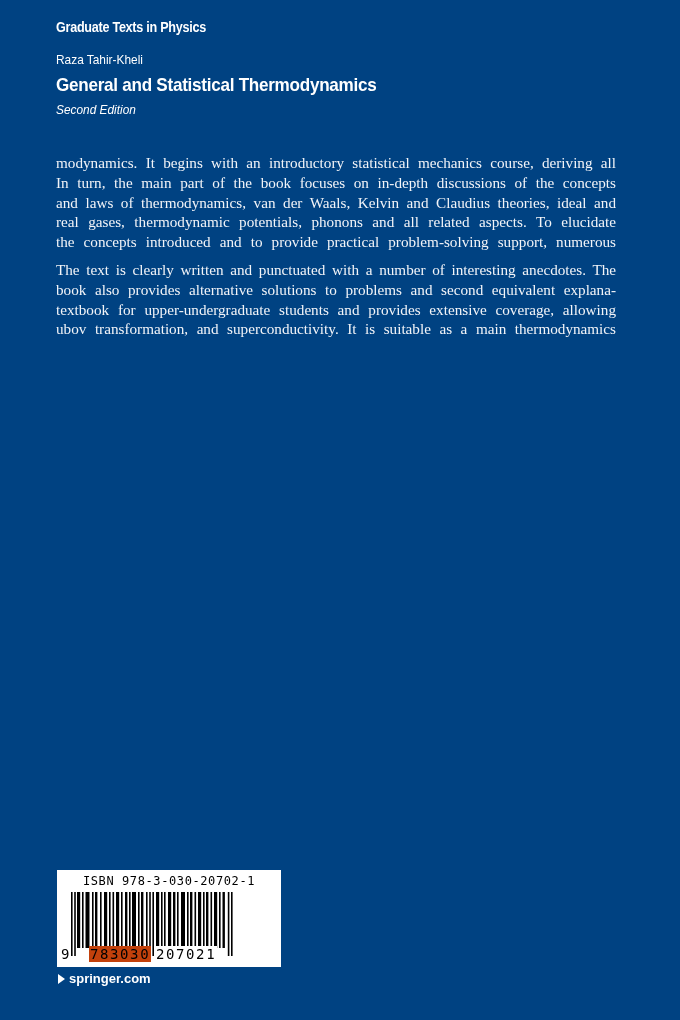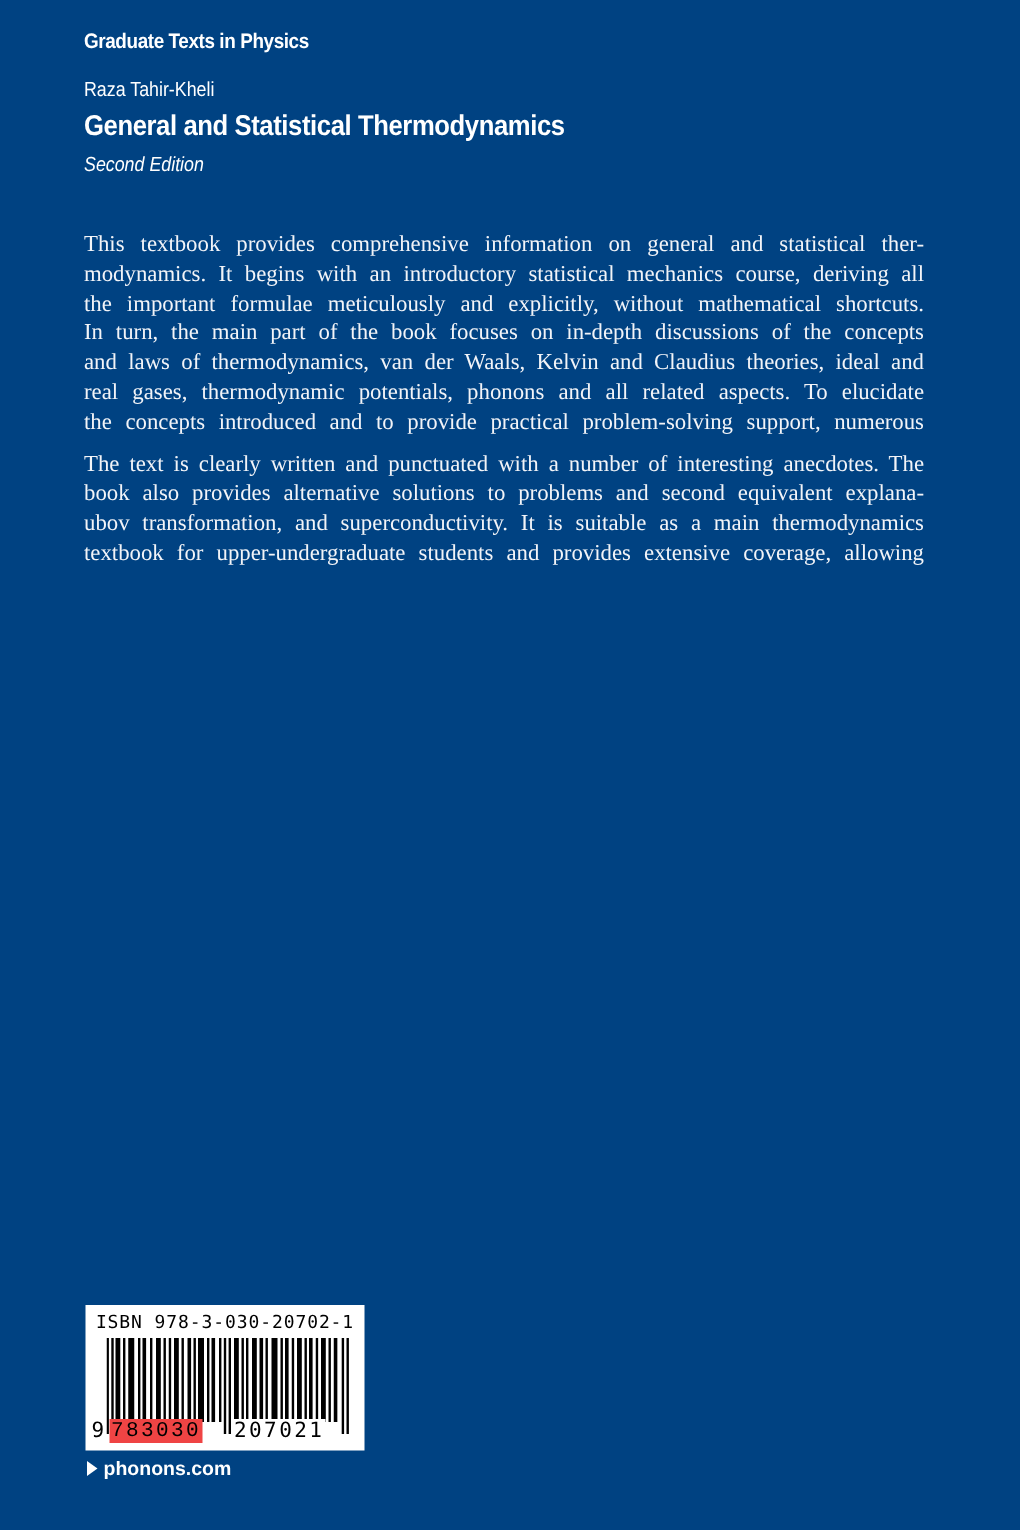--- a/index.html
+++ b/index.html
@@ -97,7 +97,6 @@
 
 <div class="blurb">
   <p>
-    <span class="line">This textbook provides comprehensive information on general and statistical ther-</span>
     <span class="line">modynamics. It begins with an introductory statistical mechanics course, deriving all</span>
     <span class="line">the important formulae meticulously and explicitly, without mathematical shortcuts.</span>
     <span class="line">In turn, the main part of the book focuses on in-depth discussions of the concepts</span>

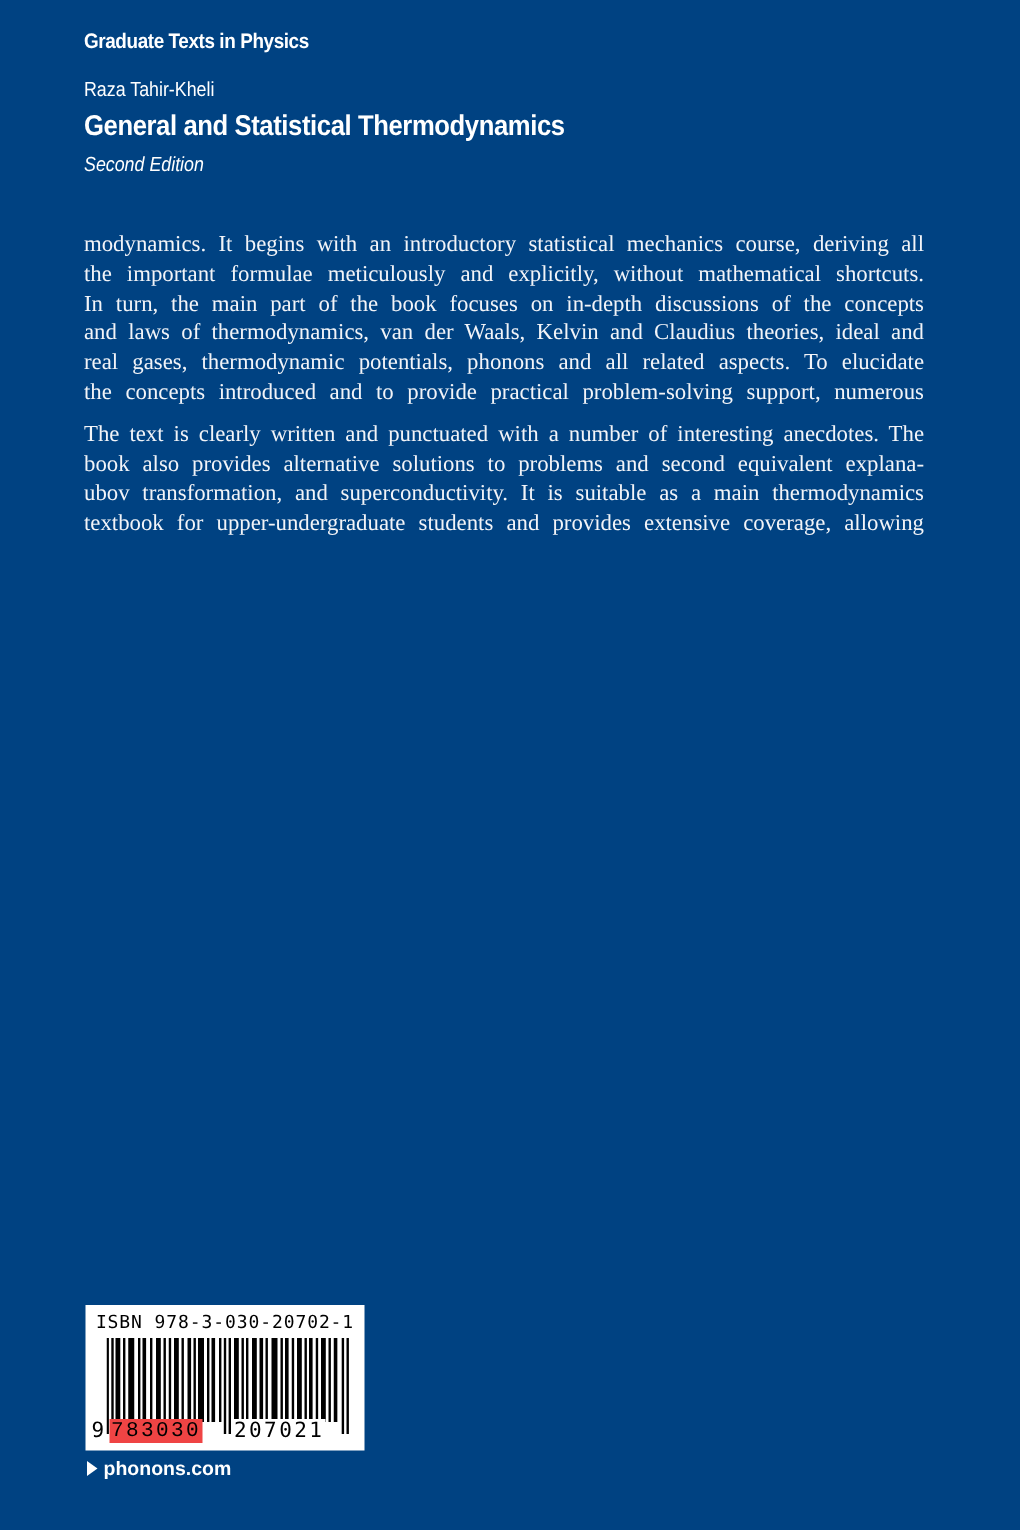--- a/index.html
+++ b/index.html
@@ -98,7 +98,6 @@
 <div class="blurb">
   <p>
     <span class="line">modynamics. It begins with an introductory statistical mechanics course, deriving all</span>
-    <span class="line">the important formulae meticulously and explicitly, without mathematical shortcuts.</span>
     <span class="line">In turn, the main part of the book focuses on in-depth discussions of the concepts</span>
     <span class="line">and laws of thermodynamics, van der Waals, Kelvin and Claudius theories, ideal and</span>
     <span class="line">real gases, thermodynamic potentials, phonons and all related aspects. To elucidate</span>

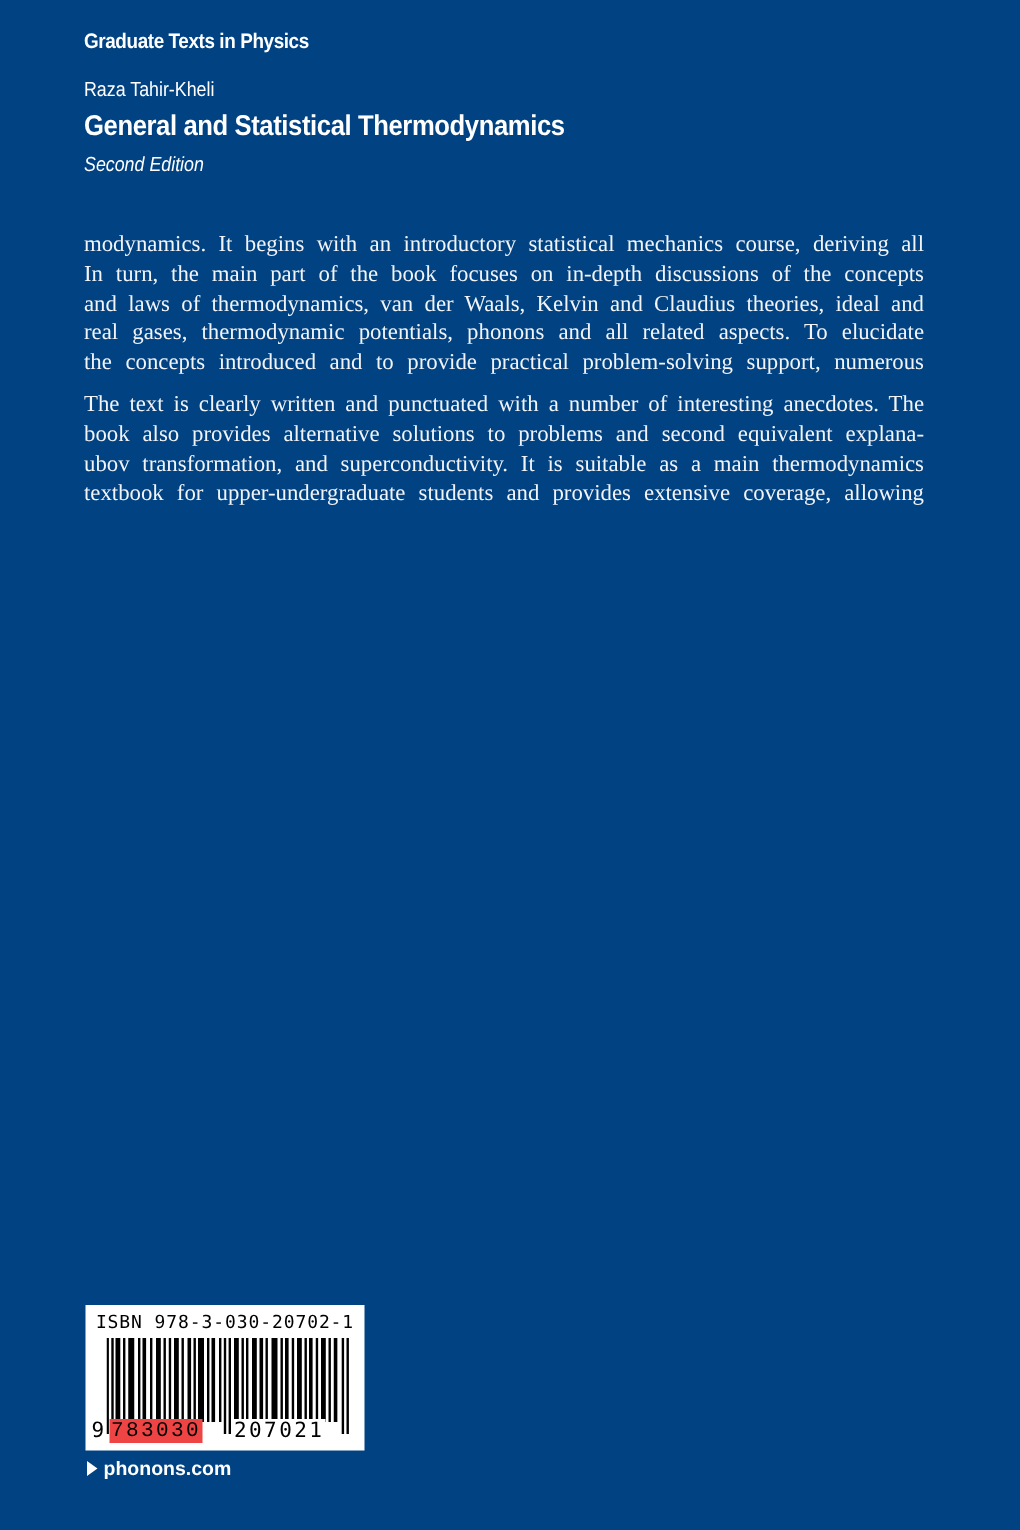--- a/index.html
+++ b/index.html
@@ -106,8 +106,8 @@
   <p>
     <span class="line">The text is clearly written and punctuated with a number of interesting anecdotes. The</span>
     <span class="line">book also provides alternative solutions to problems and second equivalent explana-</span>
+    <span class="line">textbook for upper-undergraduate students and provides extensive coverage, allowing</span>
     <span class="line">ubov transformation, and superconductivity. It is suitable as a main thermodynamics</span>
-    <span class="line">textbook for upper-undergraduate students and provides extensive coverage, allowing</span>
   </p>
 </div>
 

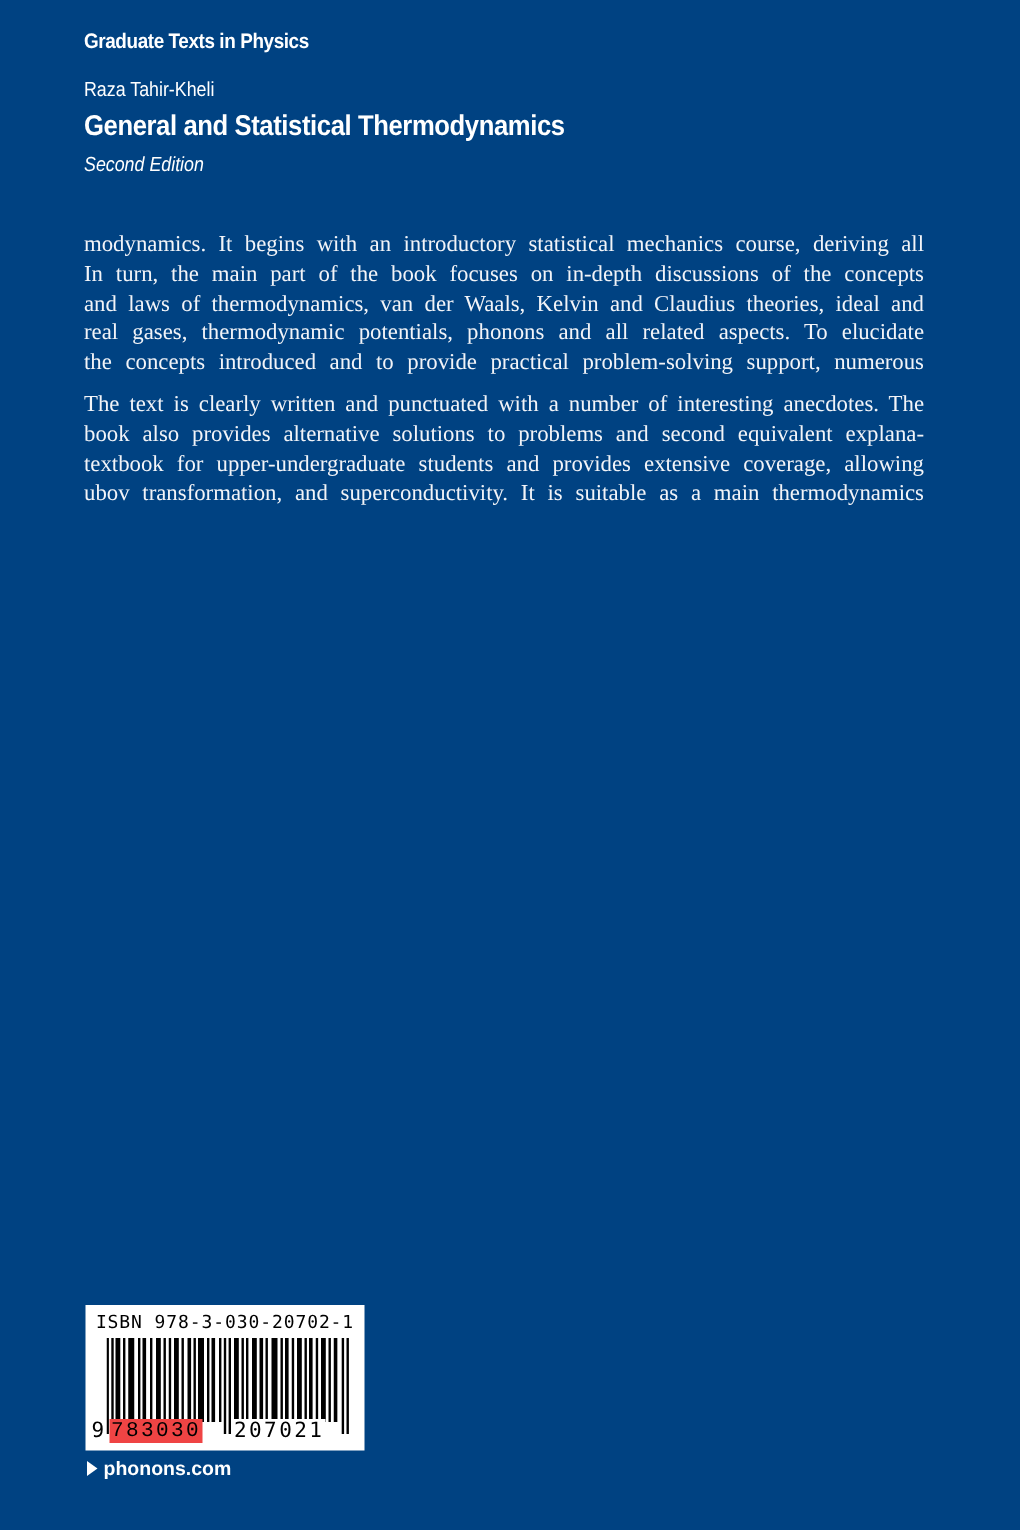--- a/index.html
+++ b/index.html
@@ -51,7 +51,7 @@
     .blurb .line.last { text-align-last: left; }
     .isbn-box {
       position: absolute; left: 57px; top: 870px;
-      width: 186px; height: 97px;
+      width: 224px; height: 97px;
       background: #ffffff;
       color: #000;
     }

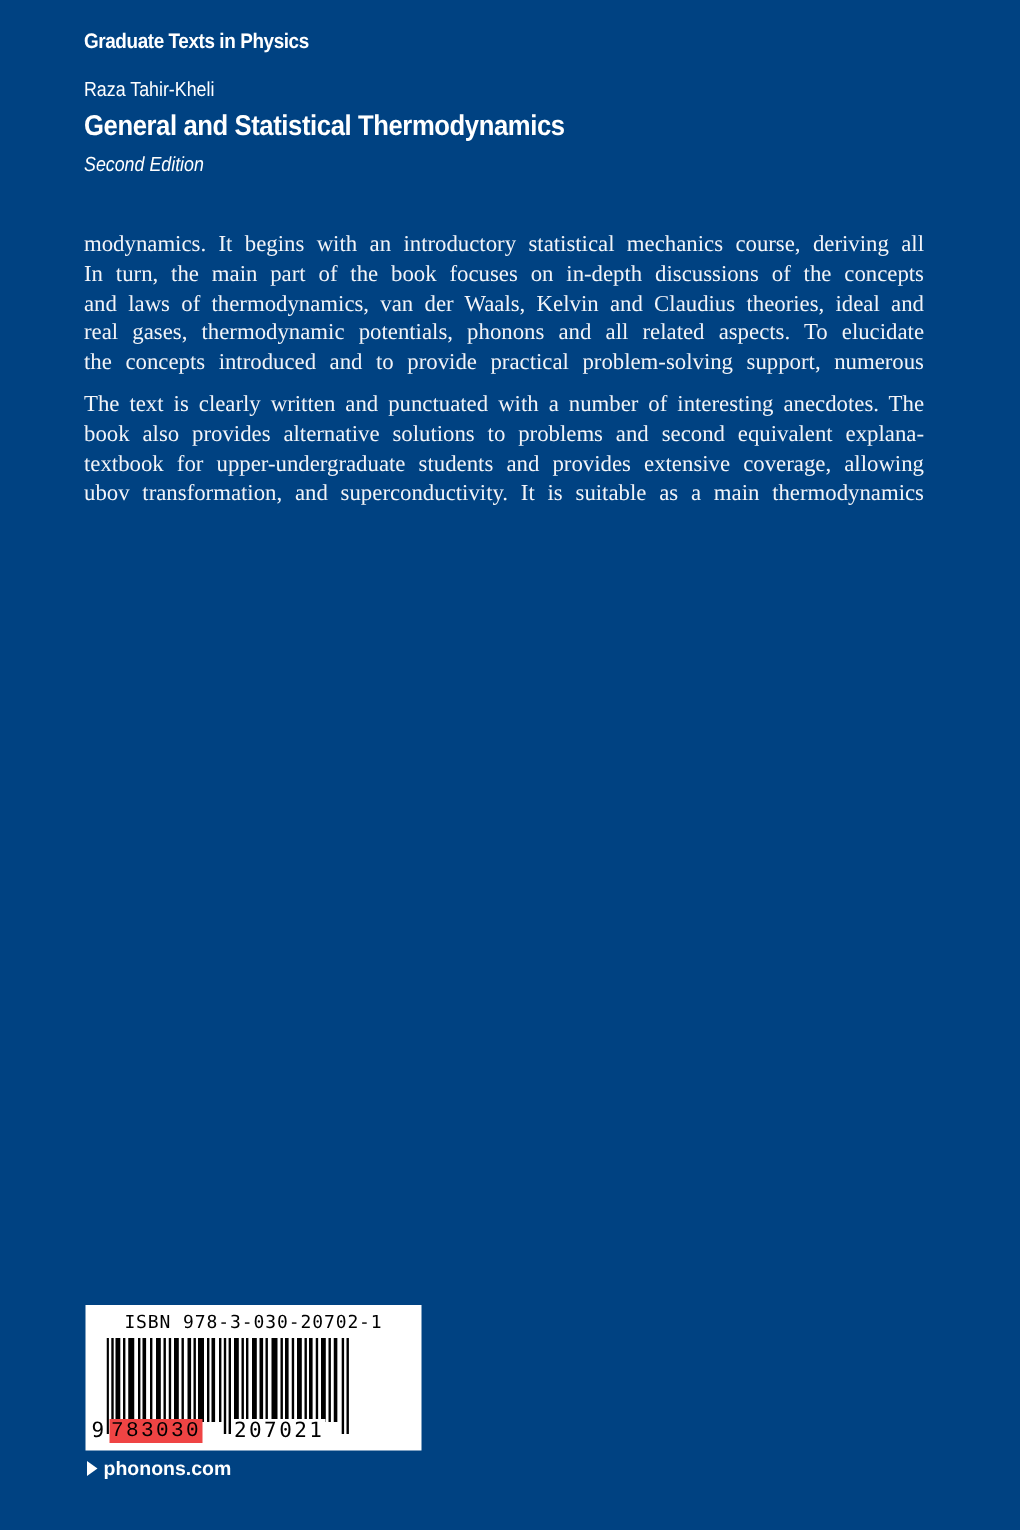--- a/index.html
+++ b/index.html
@@ -71,7 +71,7 @@
       font-size: 14px;
     }
     .barcode-digits .first { position: absolute; left: 4px; top: 0; }
-    .barcode-digits .grp1 { position: absolute; left: 16px; top: 0; background:#ef4444; padding: 0 1px; letter-spacing: 1.6px; font-family: Liberation Mono, monospace; }
+    .barcode-digits .grp1 { position: absolute; left: 32px; top: 0; background:#c2410c; padding: 0 1px; letter-spacing: 1.6px; }
     .barcode-digits .grp2 { position: absolute; left: 98px; top: 0; background:#fff; padding: 0 1px; letter-spacing: 1.6px; }
     .springer {
       position: absolute; left: 58px; top: 971px;

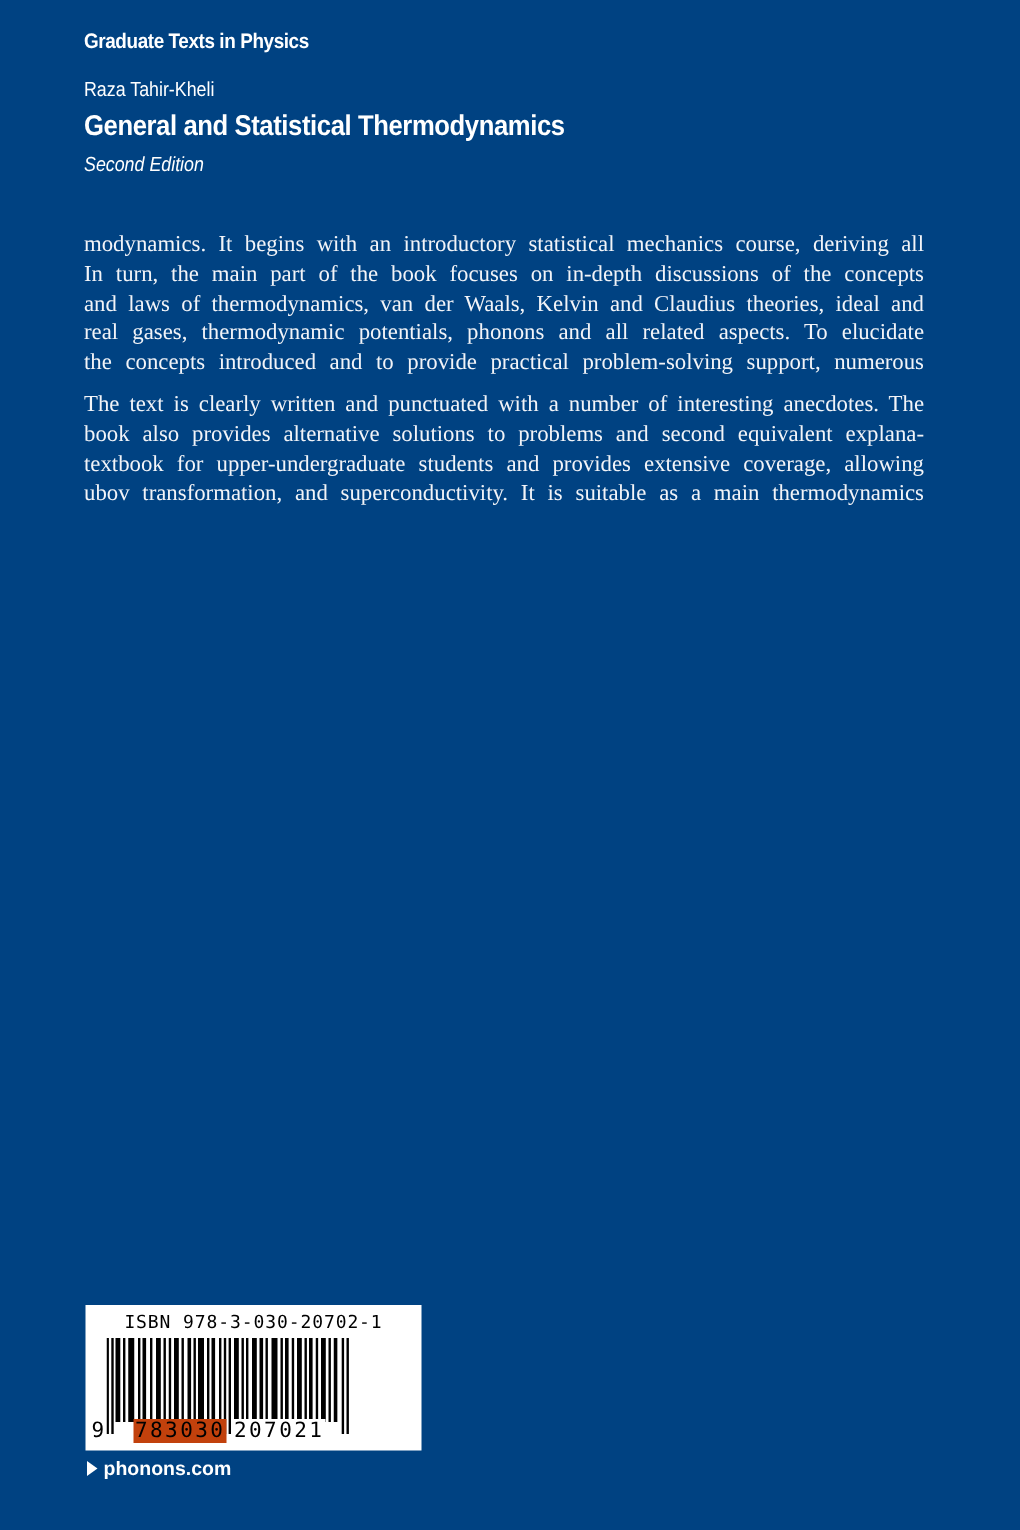--- a/index.html
+++ b/index.html
@@ -166,7 +166,7 @@
 
 <div class="springer">
   <span class="arrow"></span>
-  <span>phonons.com</span>
+  <span>springer.com</span>
 </div>
 
 </body></html>

